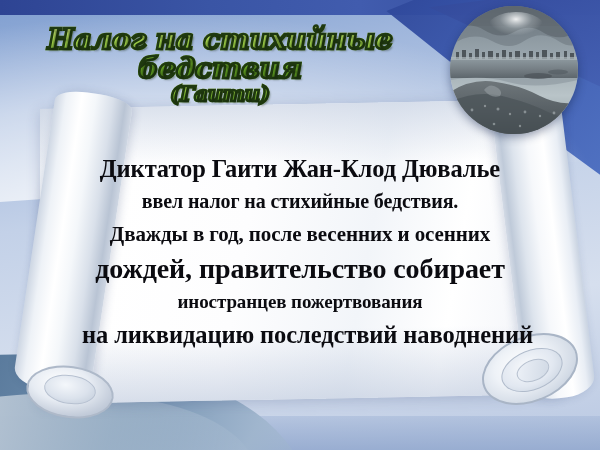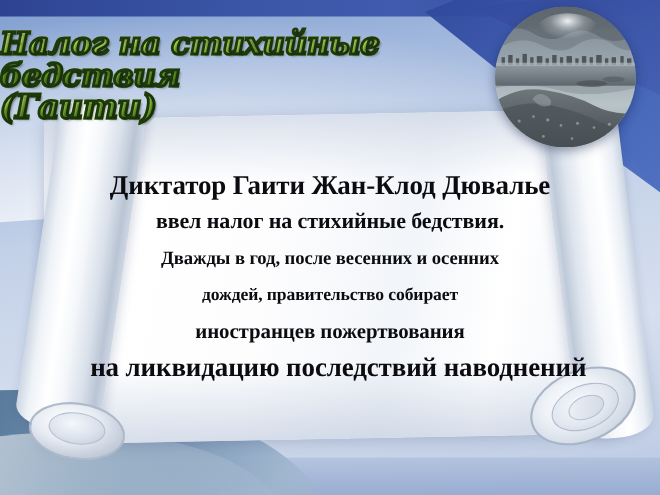--- a/index.html
+++ b/index.html
@@ -198,6 +198,7 @@
     position: absolute;
     left: 0; top: 26px;
     width: 440px;
+    text-align: center;
     line-height: 1.02;
     z-index: 6;
   }

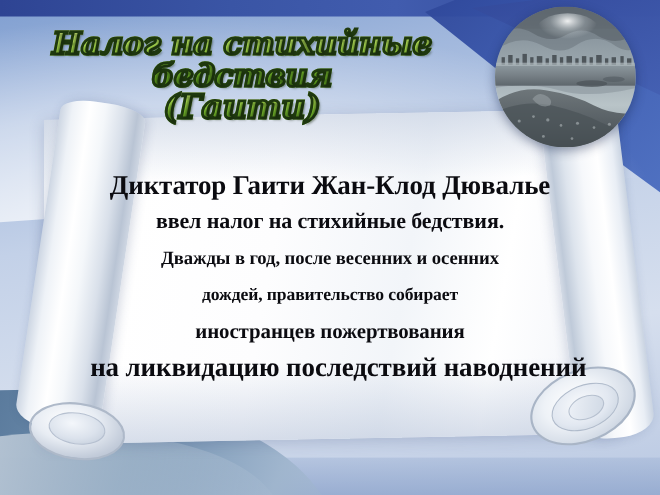--- a/index.html
+++ b/index.html
@@ -217,7 +217,7 @@
     paint-order: stroke fill;
     text-shadow: 2px 2px 2px rgba(20,35,10,.45);
   }
-  .title-line.sub { font-size: 30px; }
+  .title-line.sub { font-size: 21px; }
 
   
   .body-text {

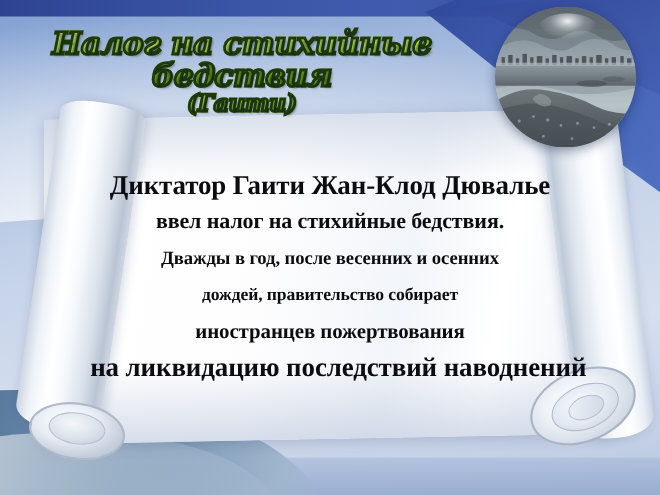--- a/index.html
+++ b/index.html
@@ -236,7 +236,7 @@
   .body-text .ln { display: block; white-space: nowrap; }
   .body-text .ln.l1 { font-size: 24.5px; }
   .body-text .ln.l2 { font-size: 20px; }
-  .body-text .ln.l3 { font-size: 17px; }
+  .body-text .ln.l3 { font-size: 21px; }
   .body-text .ln.l4 { font-size: 16px; }
   .body-text .ln.l5 { font-size: 23.5px; }
   .body-text .ln.l6 { font-size: 19px; }

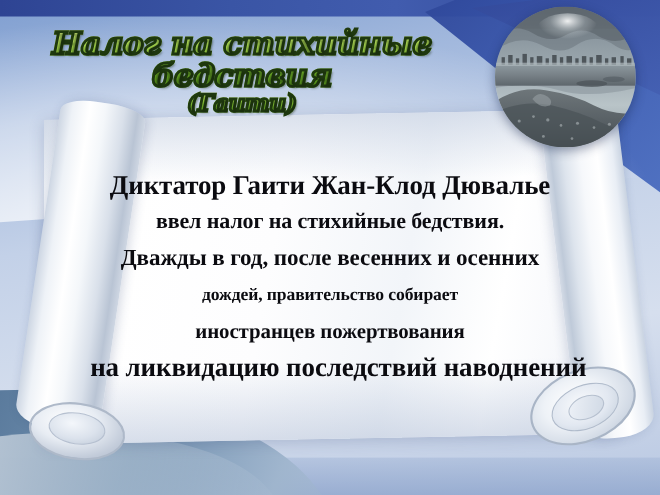--- a/index.html
+++ b/index.html
@@ -237,7 +237,7 @@
   .body-text .ln.l1 { font-size: 24.5px; }
   .body-text .ln.l2 { font-size: 20px; }
   .body-text .ln.l3 { font-size: 21px; }
-  .body-text .ln.l4 { font-size: 16px; }
+  .body-text .ln.l4 { font-size: 28px; }
   .body-text .ln.l5 { font-size: 23.5px; }
   .body-text .ln.l6 { font-size: 19px; }
   .body-text .ln.l7 { font-size: 24.5px; margin-left: 15px; }

